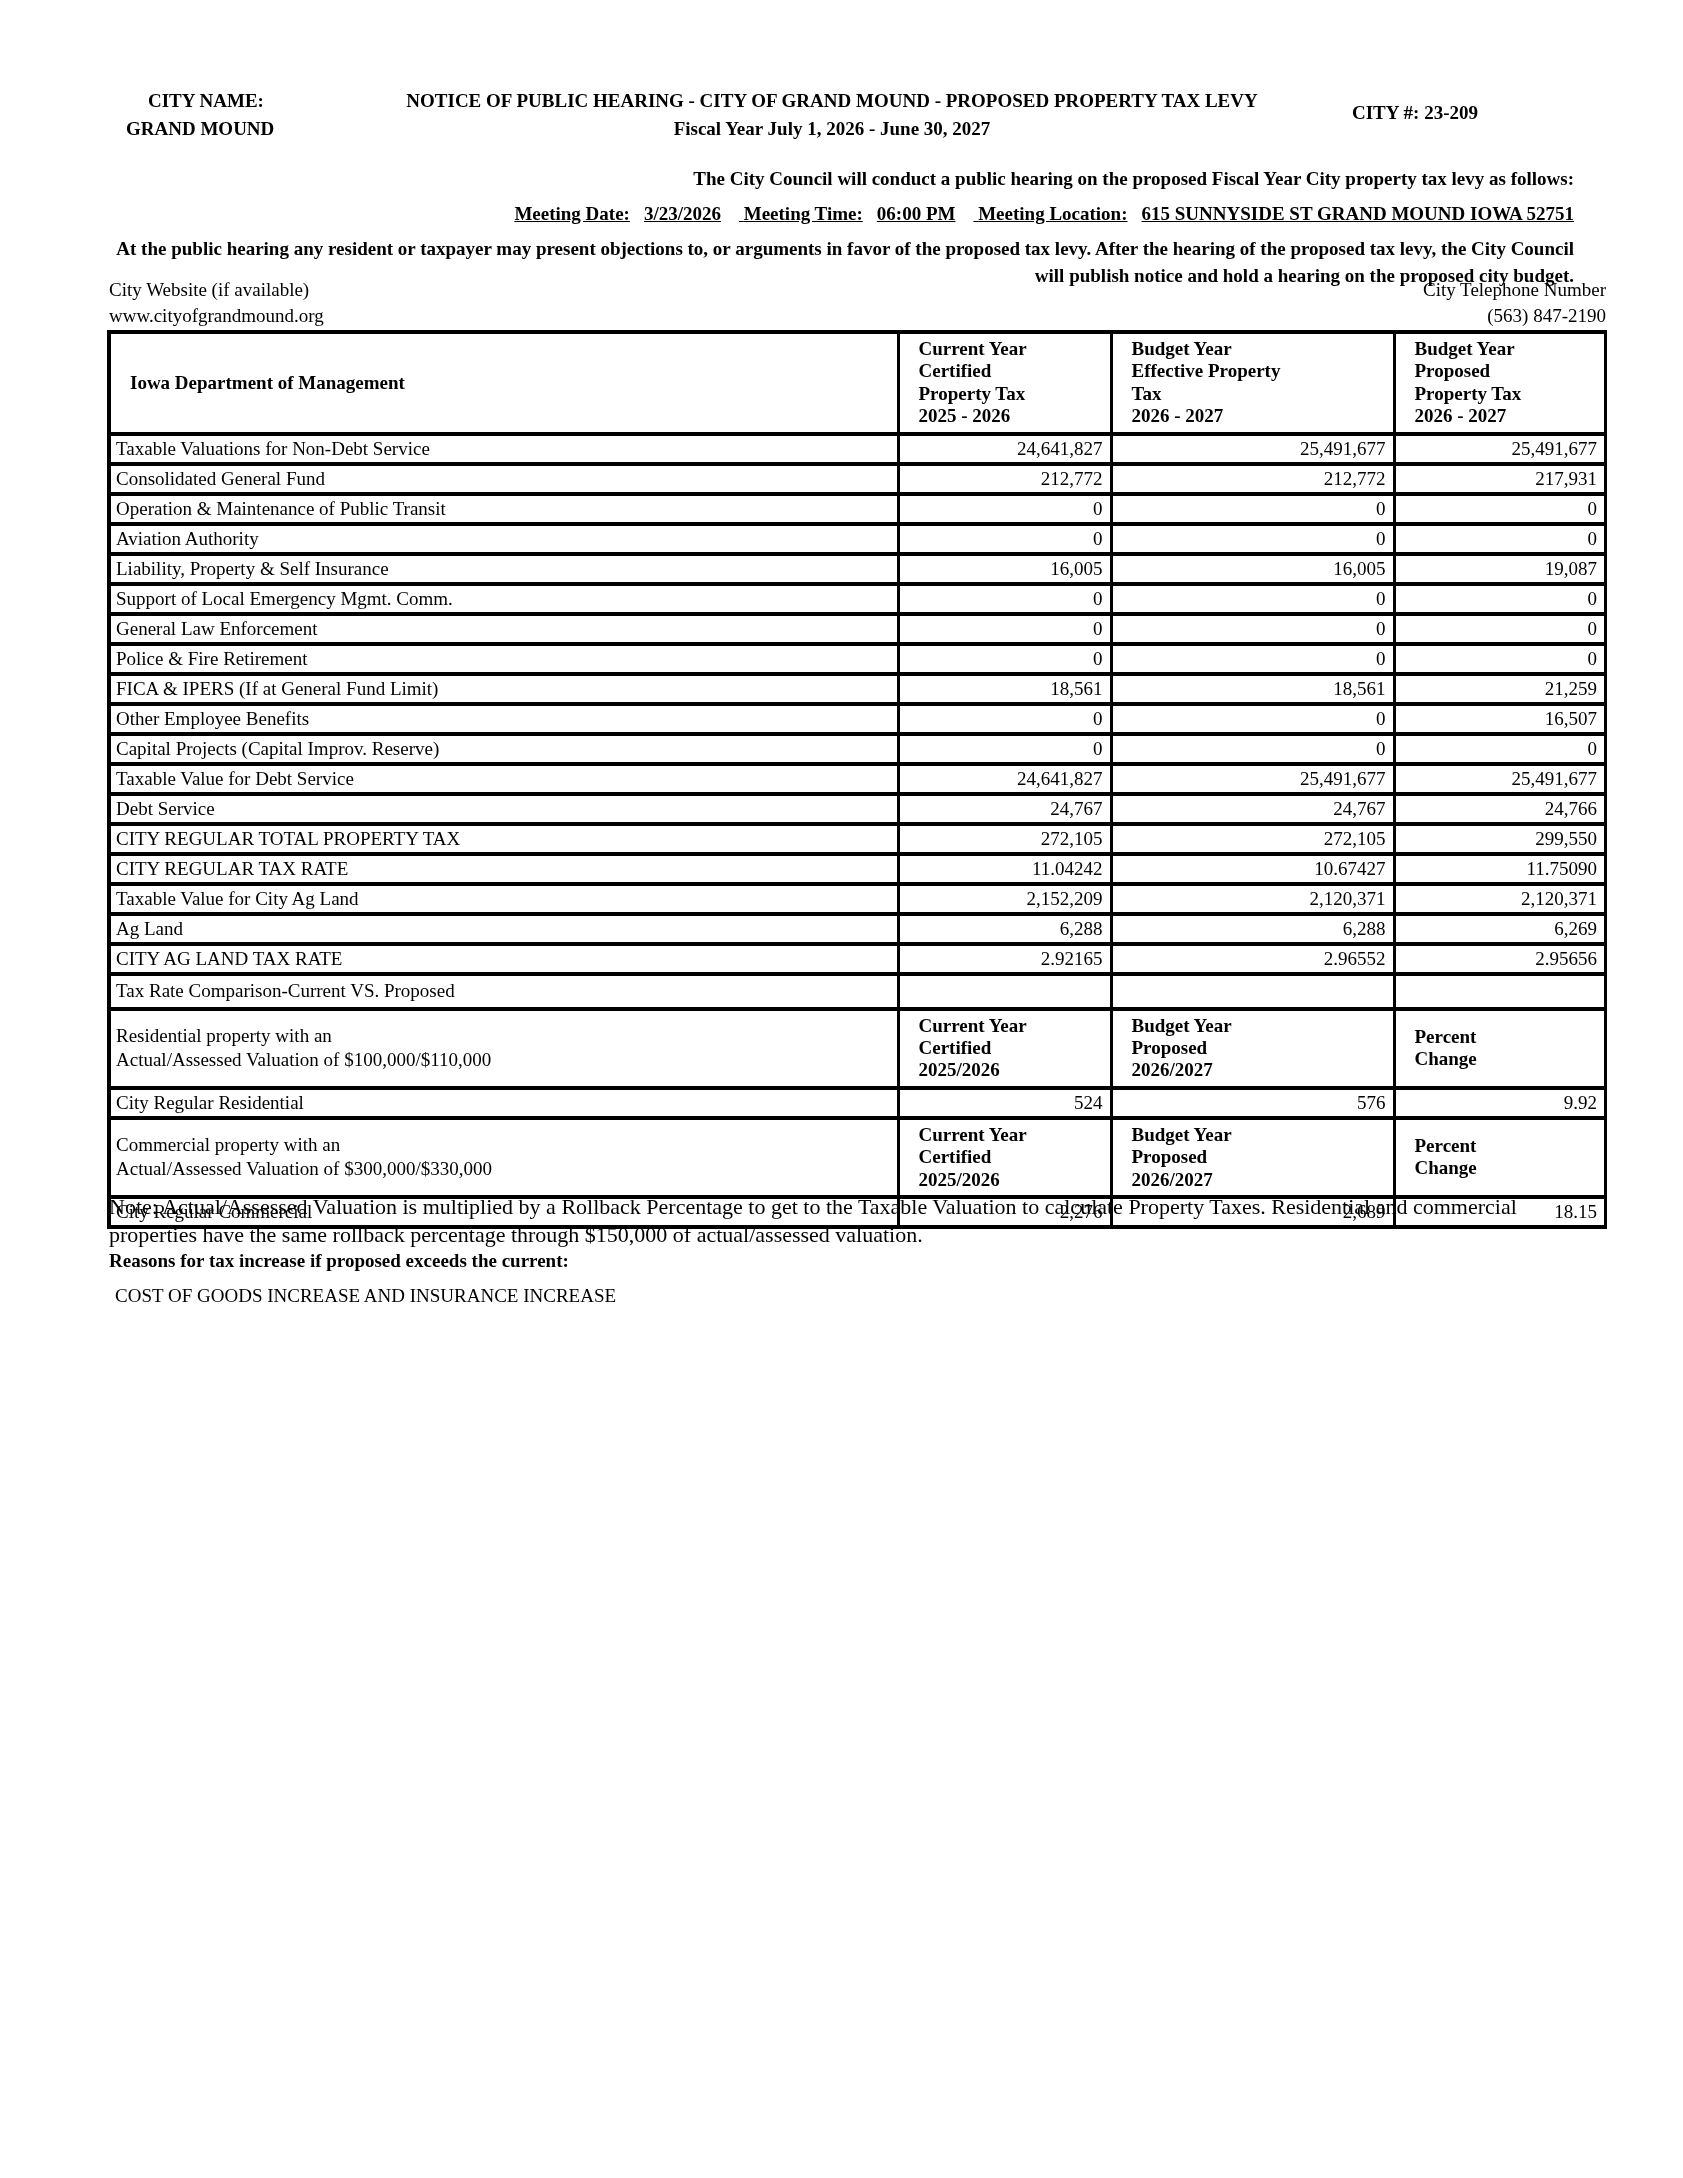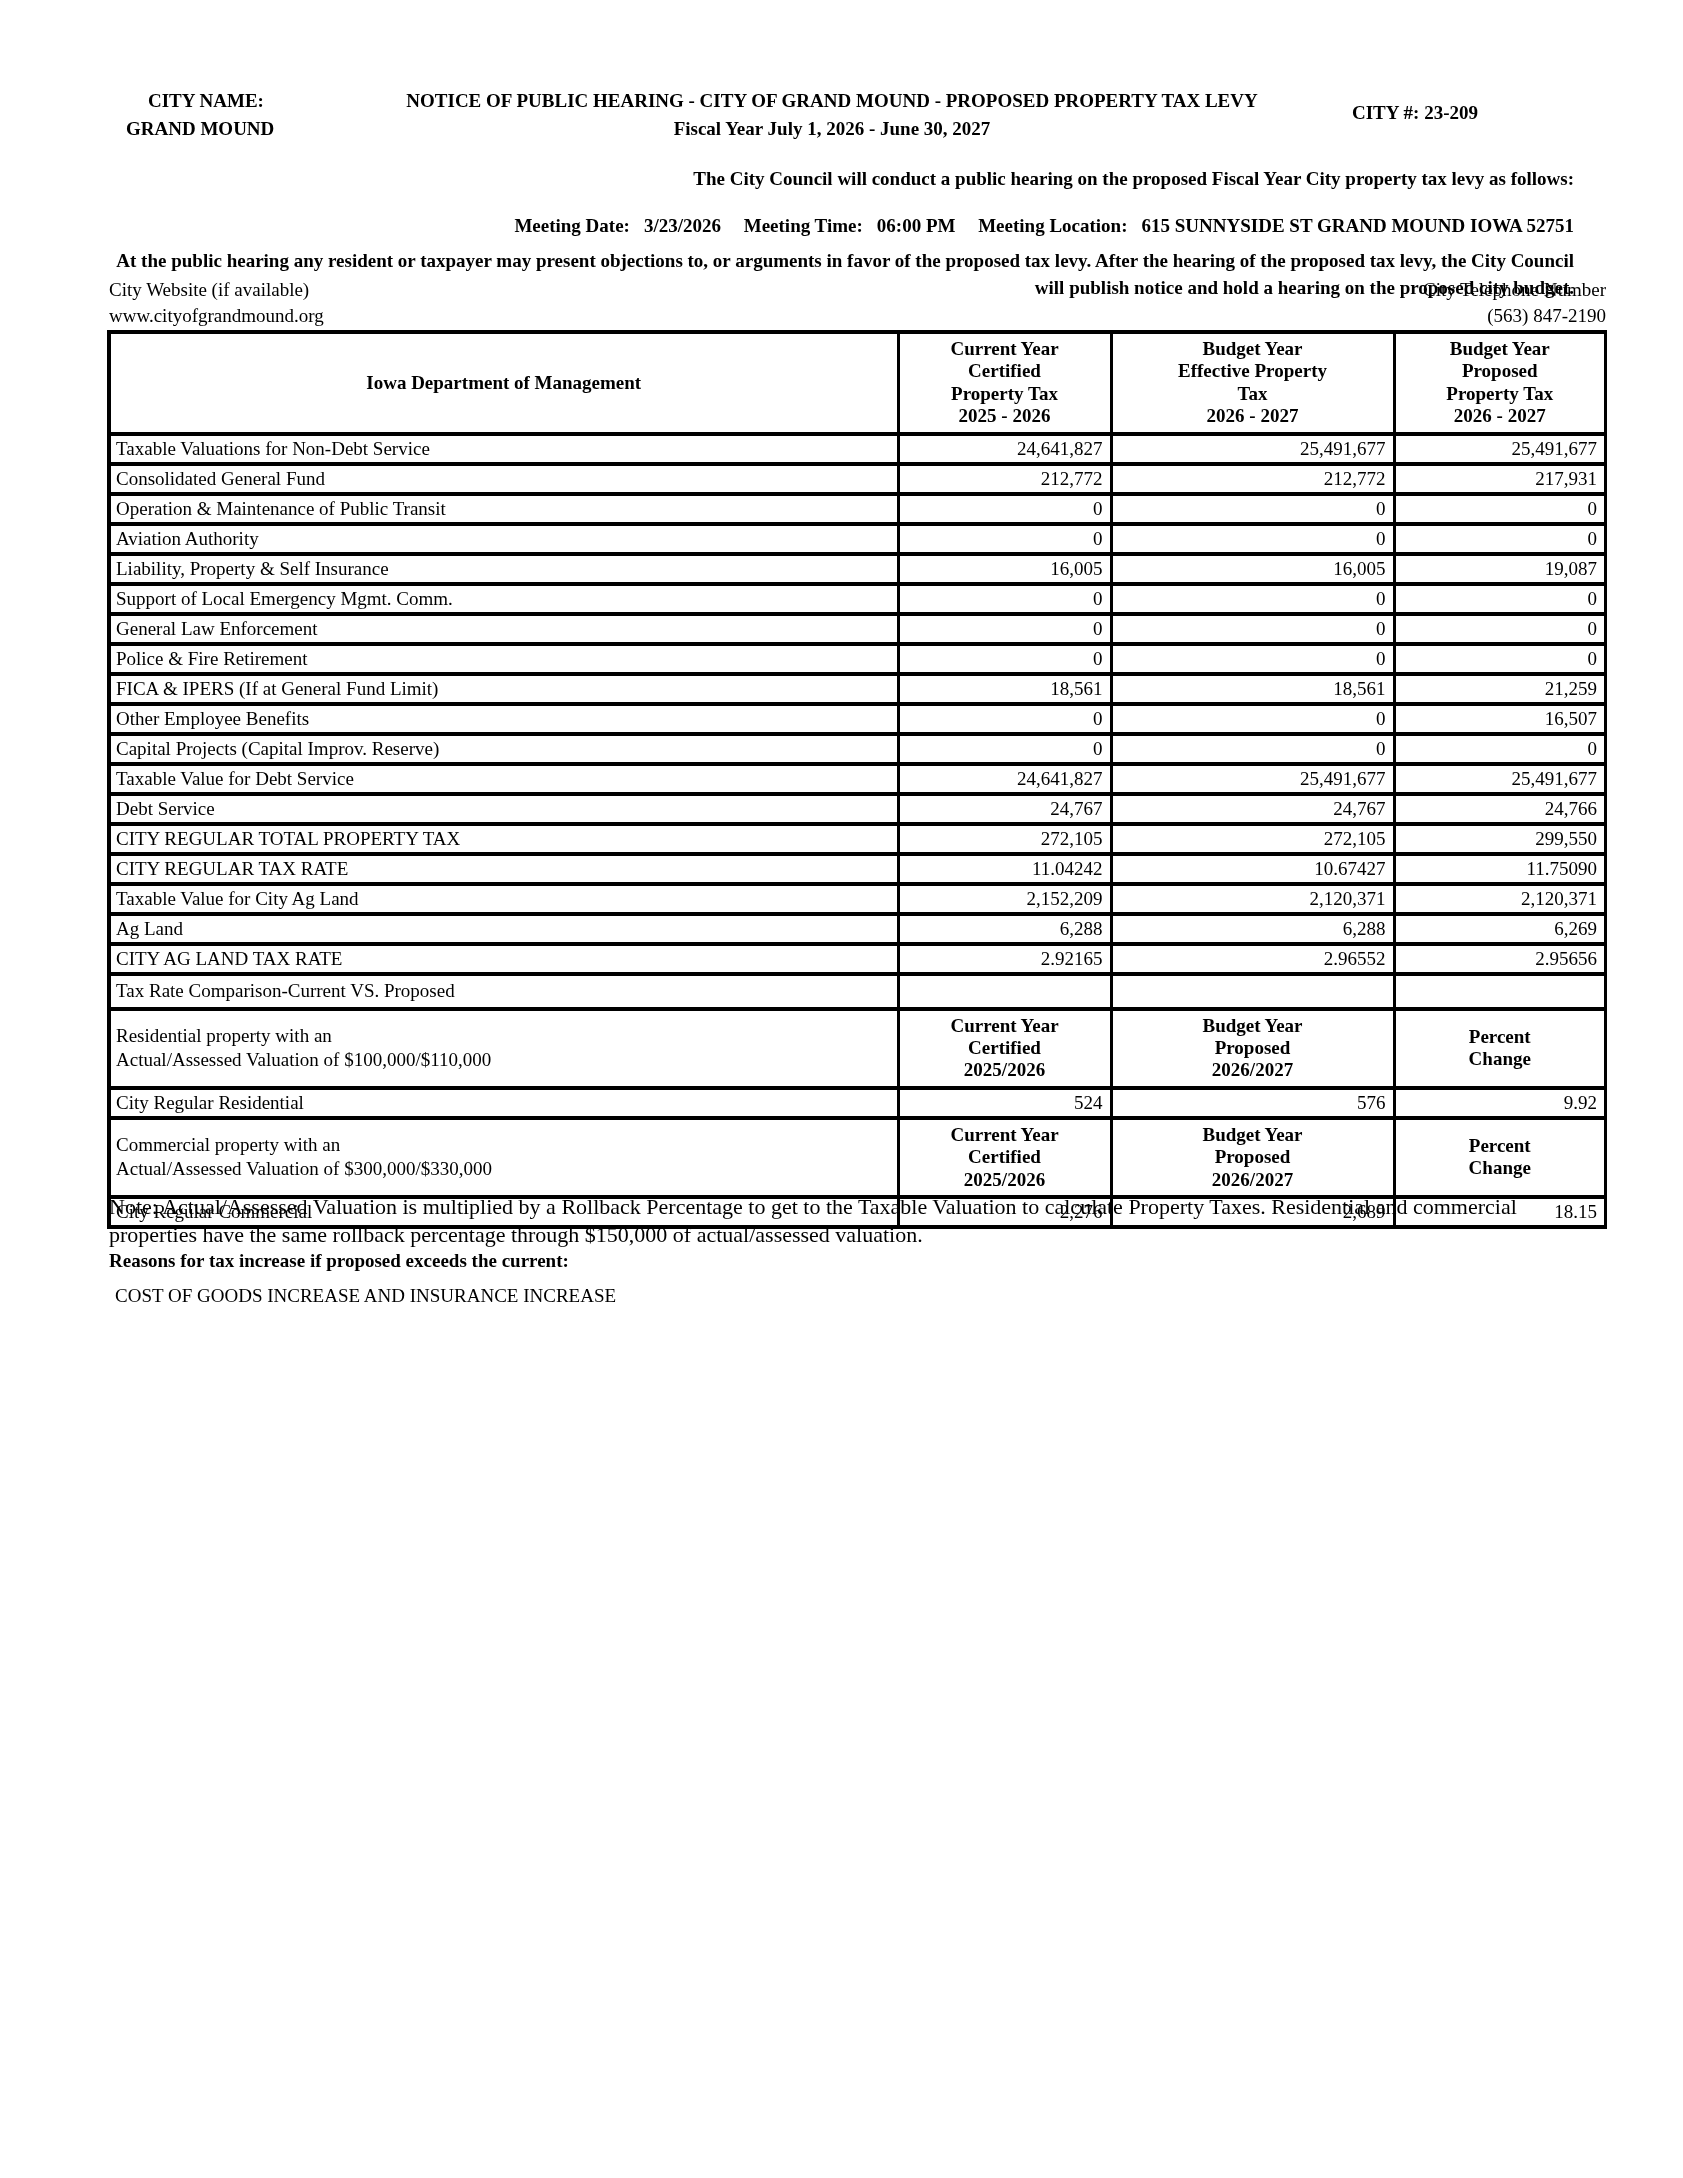--- a/index.html
+++ b/index.html
@@ -21,7 +21,7 @@
 
   
   .intro { position: absolute; top: 166px; left: 109px; width: 1465px; text-align: right; font-weight: bold; font-size: 19px; line-height: 1.4; }
-  .meeting-line { margin-top: 20px; }
+  .meeting-line { margin-top: 8px; text-decoration: underline; }
   .meeting-line .gap { display: inline-block; width: 18px; }
   .meeting-line .lbl { margin-right: 14px; }
   .hearing-par { margin-top: 9px; width: 1465px; }

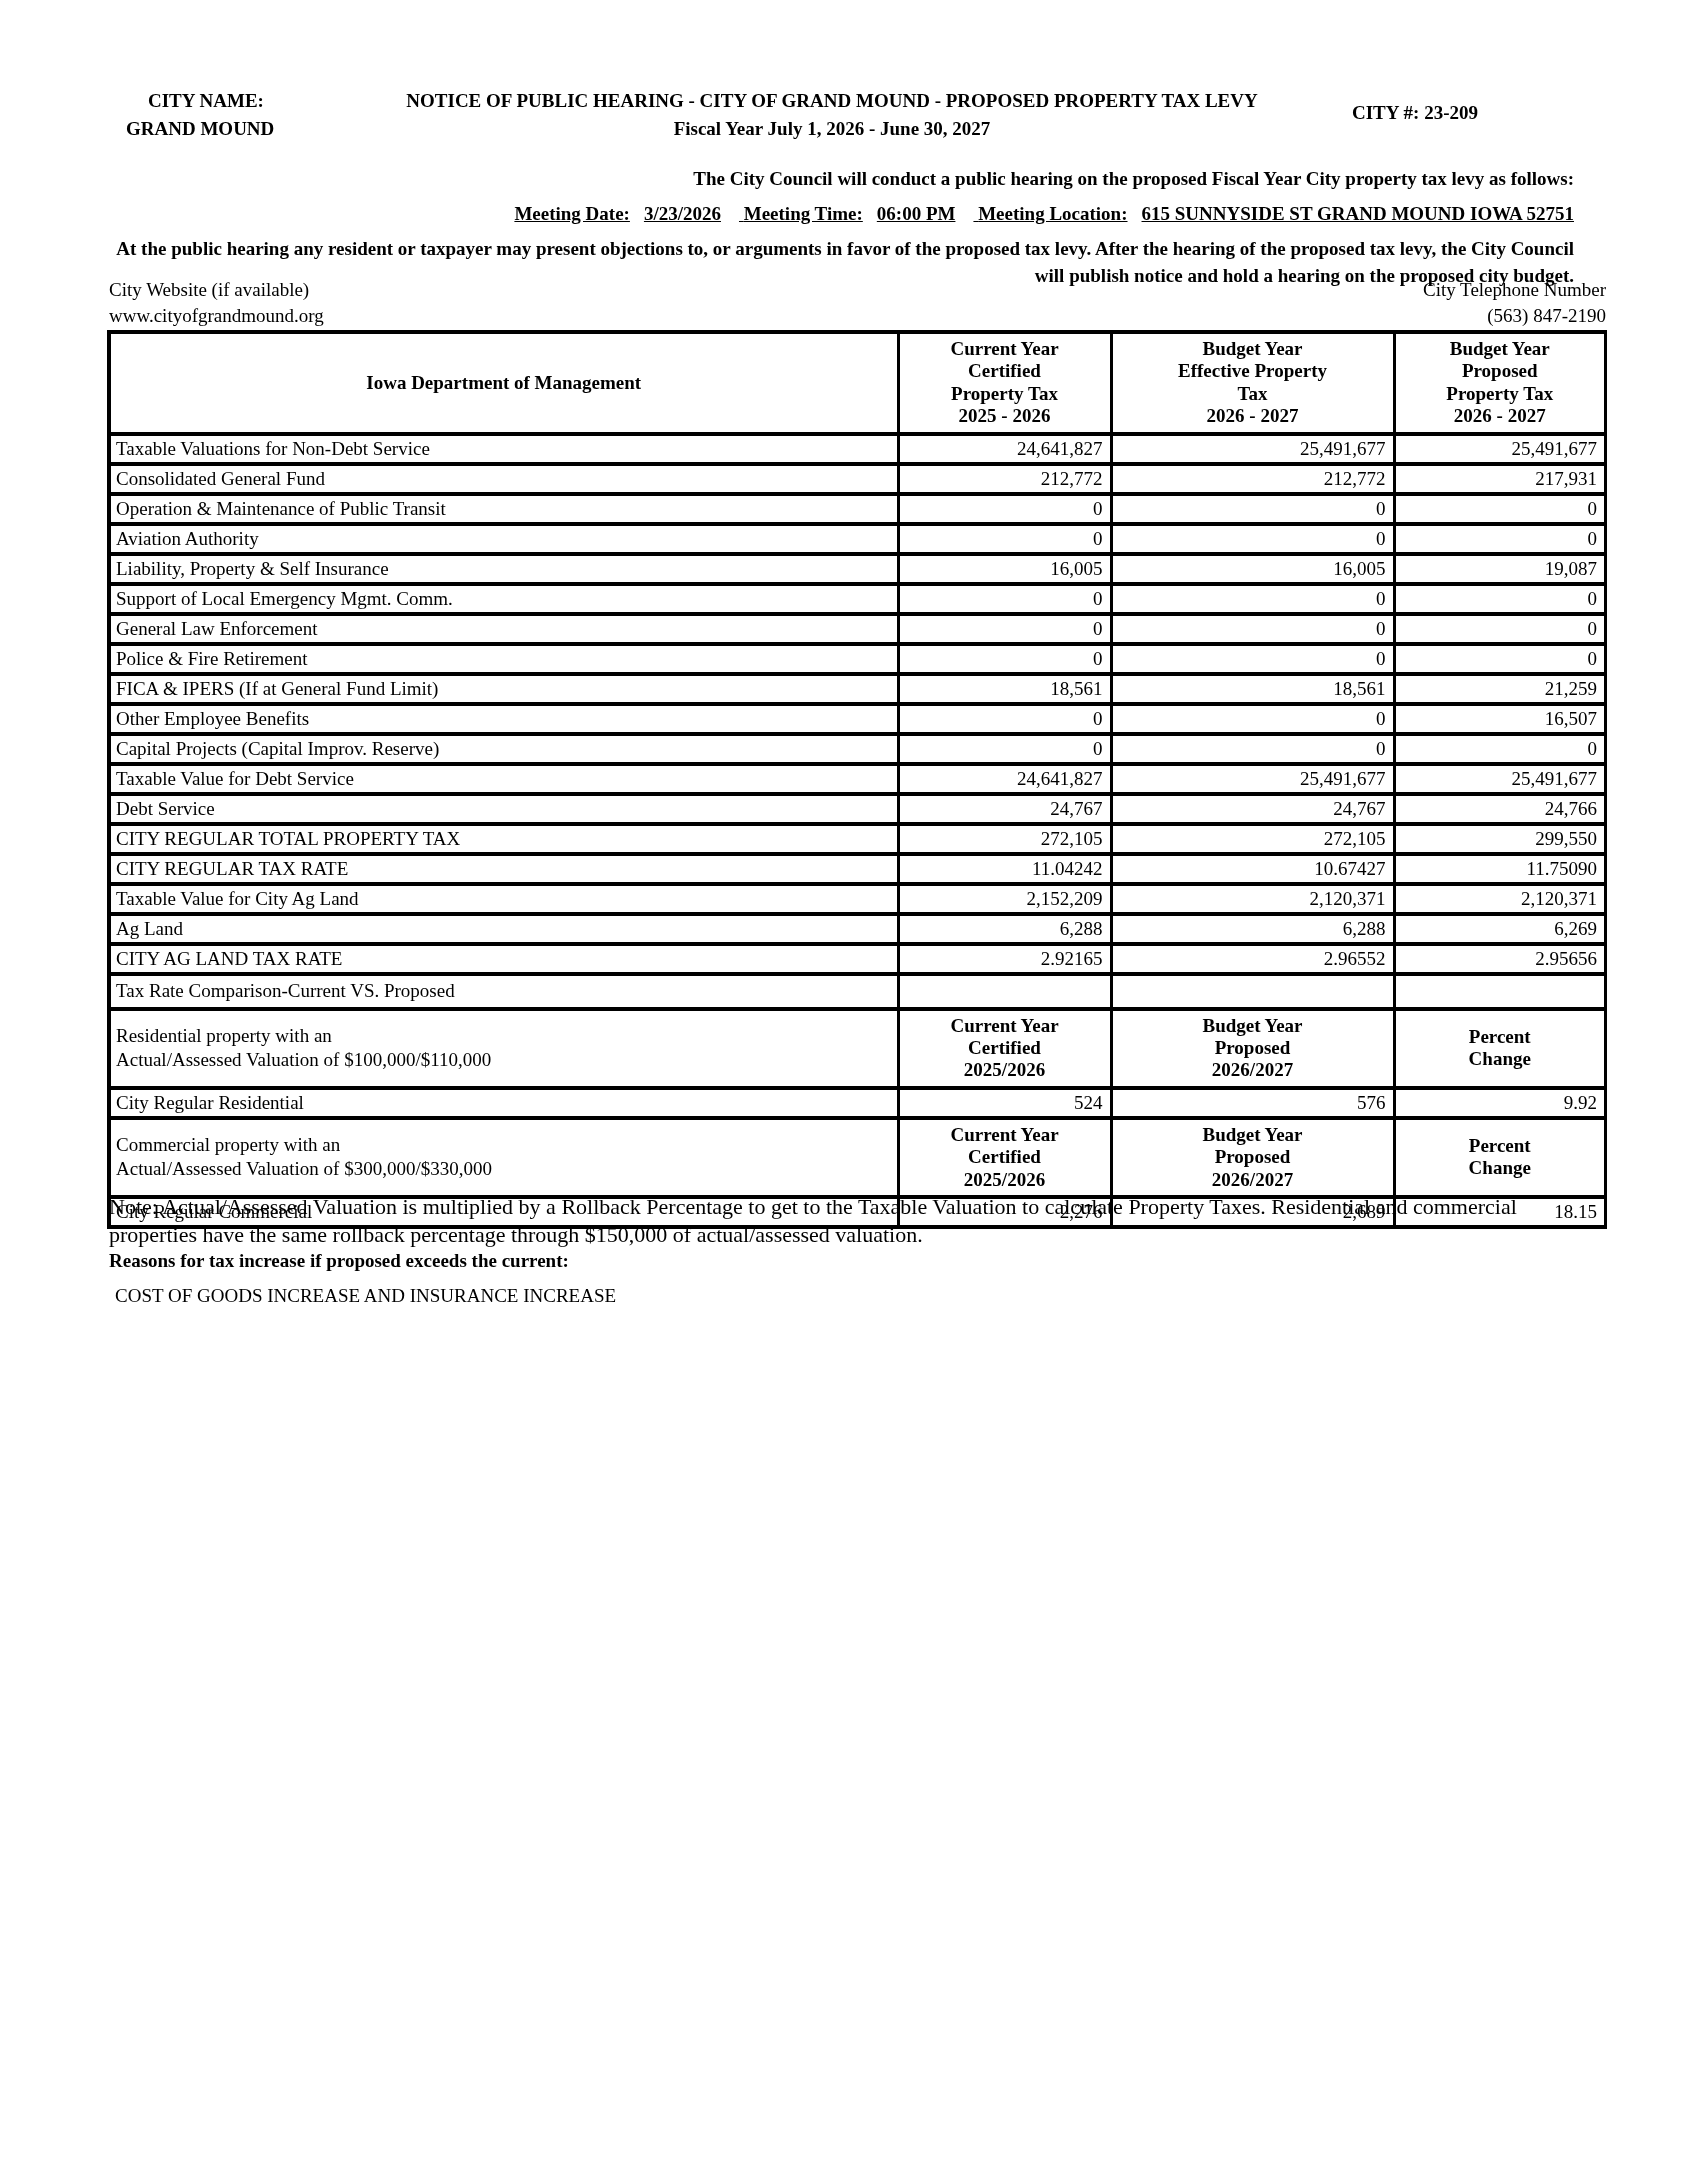--- a/index.html
+++ b/index.html
@@ -36,7 +36,7 @@
   table.levy td { border: 3px solid #000; border-top-width: 4px; border-bottom-width: 4px; font-size: 19px; vertical-align: middle; overflow: hidden; }
   table.levy { border: 4px solid #000; }
   col.c1 { width: 789px; } col.c2 { width: 213px; } col.c3 { width: 283px; } col.c4 { width: 212px; }
-  td.hdr { font-weight: bold; text-align: center; white-space: pre-line; line-height: 1.18; padding: 4px 19px; }
+  td.hdr { font-weight: bold; text-align: left; white-space: pre-line; line-height: 1.18; padding: 4px 19px; }
   tr.main-hdr td { height: 91px; }
   td.label { text-align: left; padding: 2px 2px 2px 5px; }
   td.num { text-align: right; padding: 2px 7px 2px 2px; }

